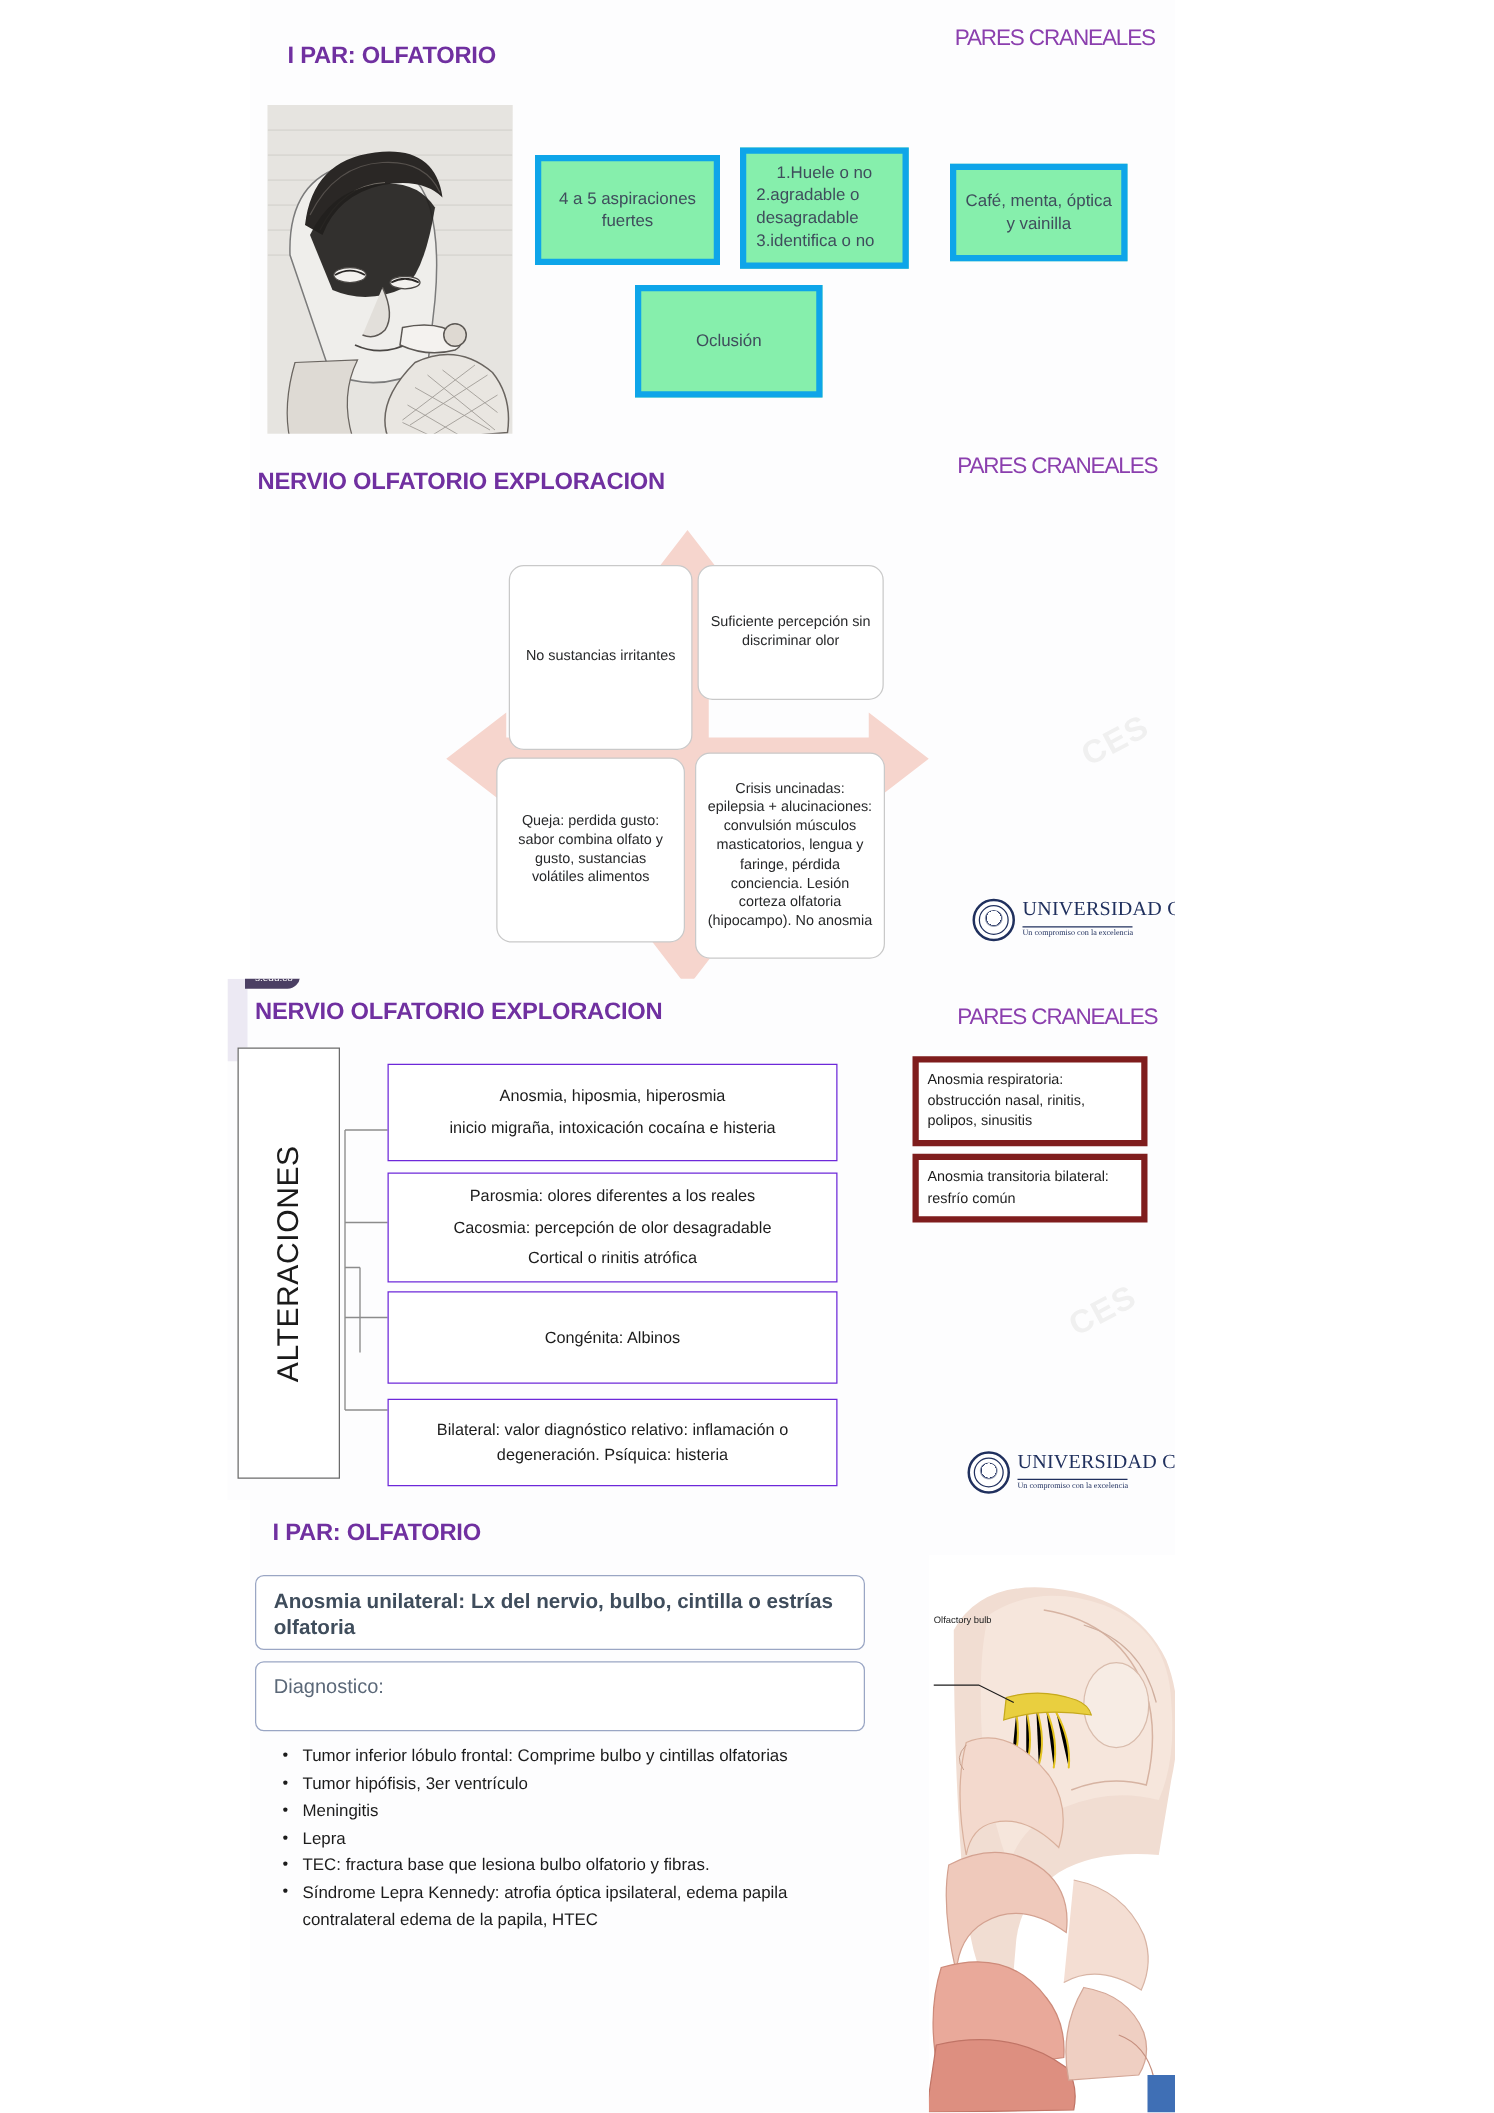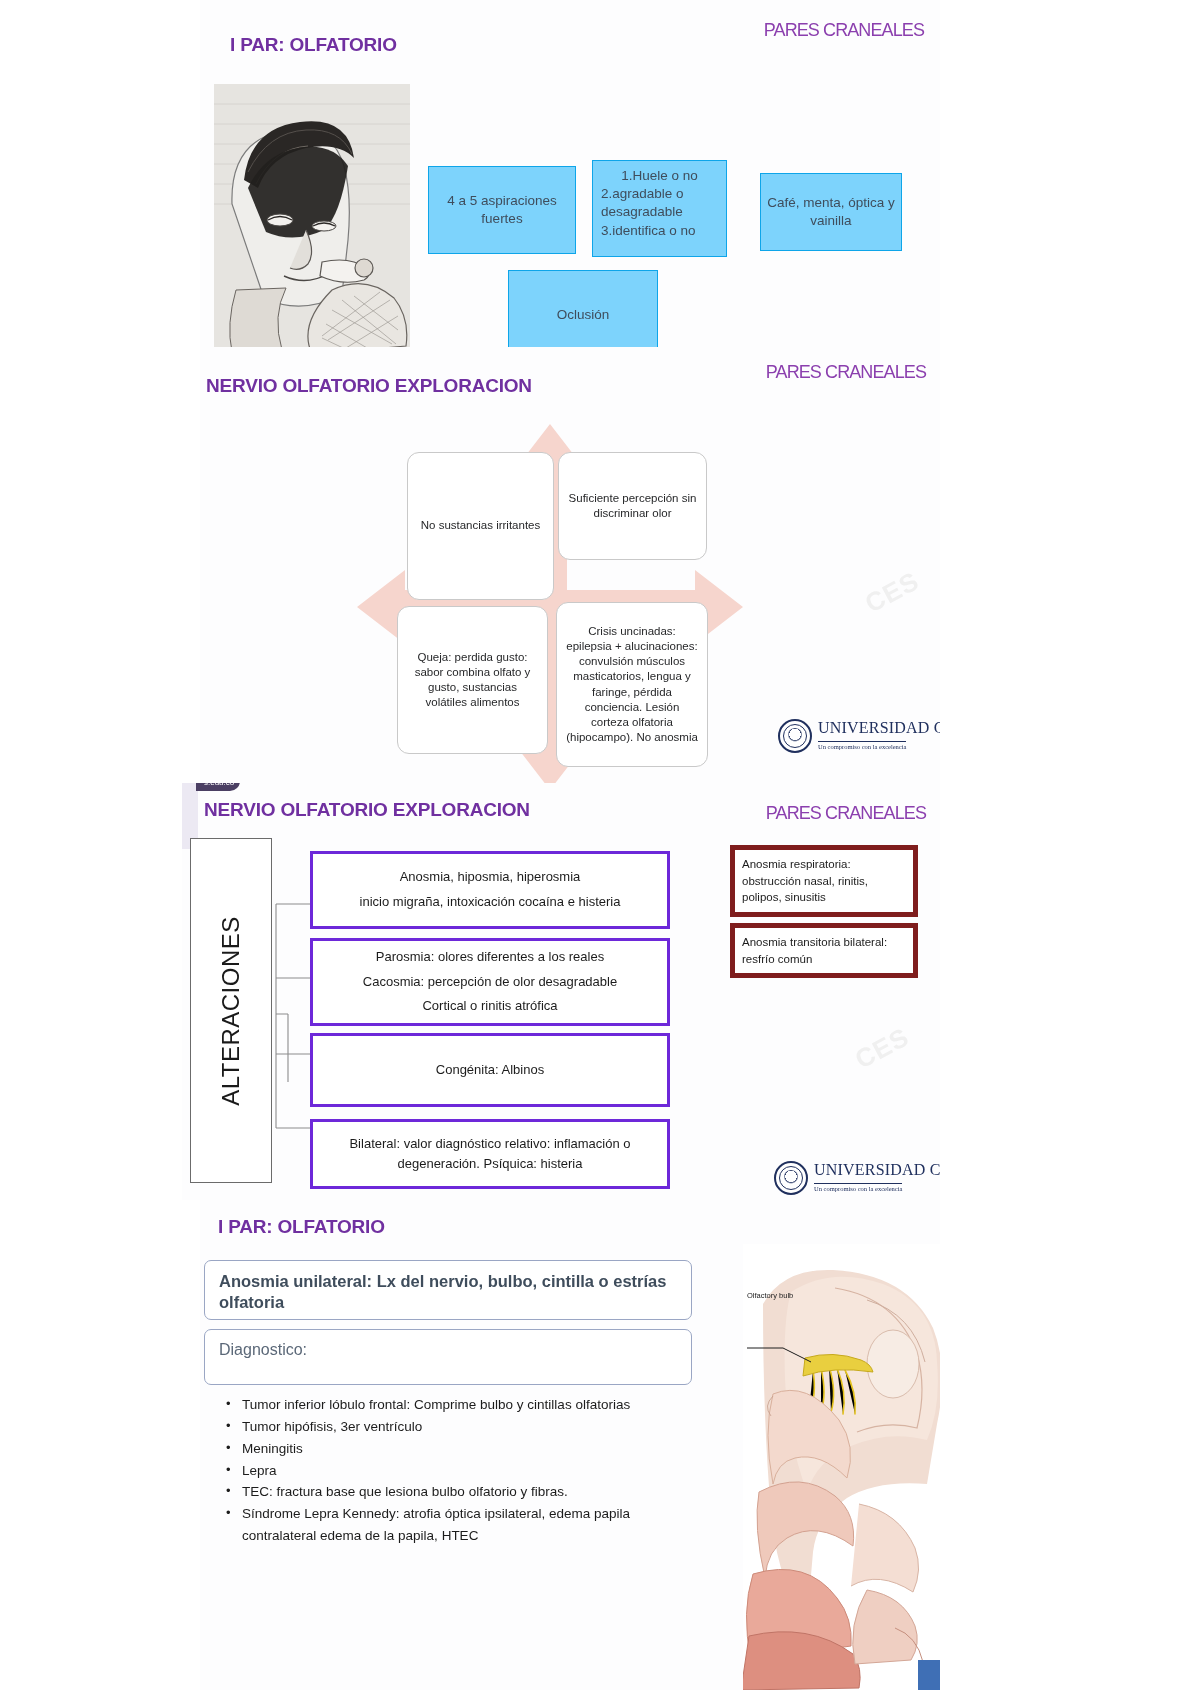--- a/index.html
+++ b/index.html
@@ -41,15 +41,14 @@
   .photo svg { position: absolute; inset: 0; }
   .pbox {
     position: absolute;
-    border: 1px solid #0ea5e9;
-    background: #7dd3fc;
+    border: 5px solid #0ea5e9;
+    background: #86efac;
     color: #3f4d5c;
     display: flex; align-items: center; justify-content: center;
     text-align: center;
     font-size: 13.5px;
     line-height: 1.35;
     padding: 4px 6px;
-    margin-top: 42px;
   }
   .pbox.just { text-align: justify; display: block; }
   .pbox.just span { display: block; }

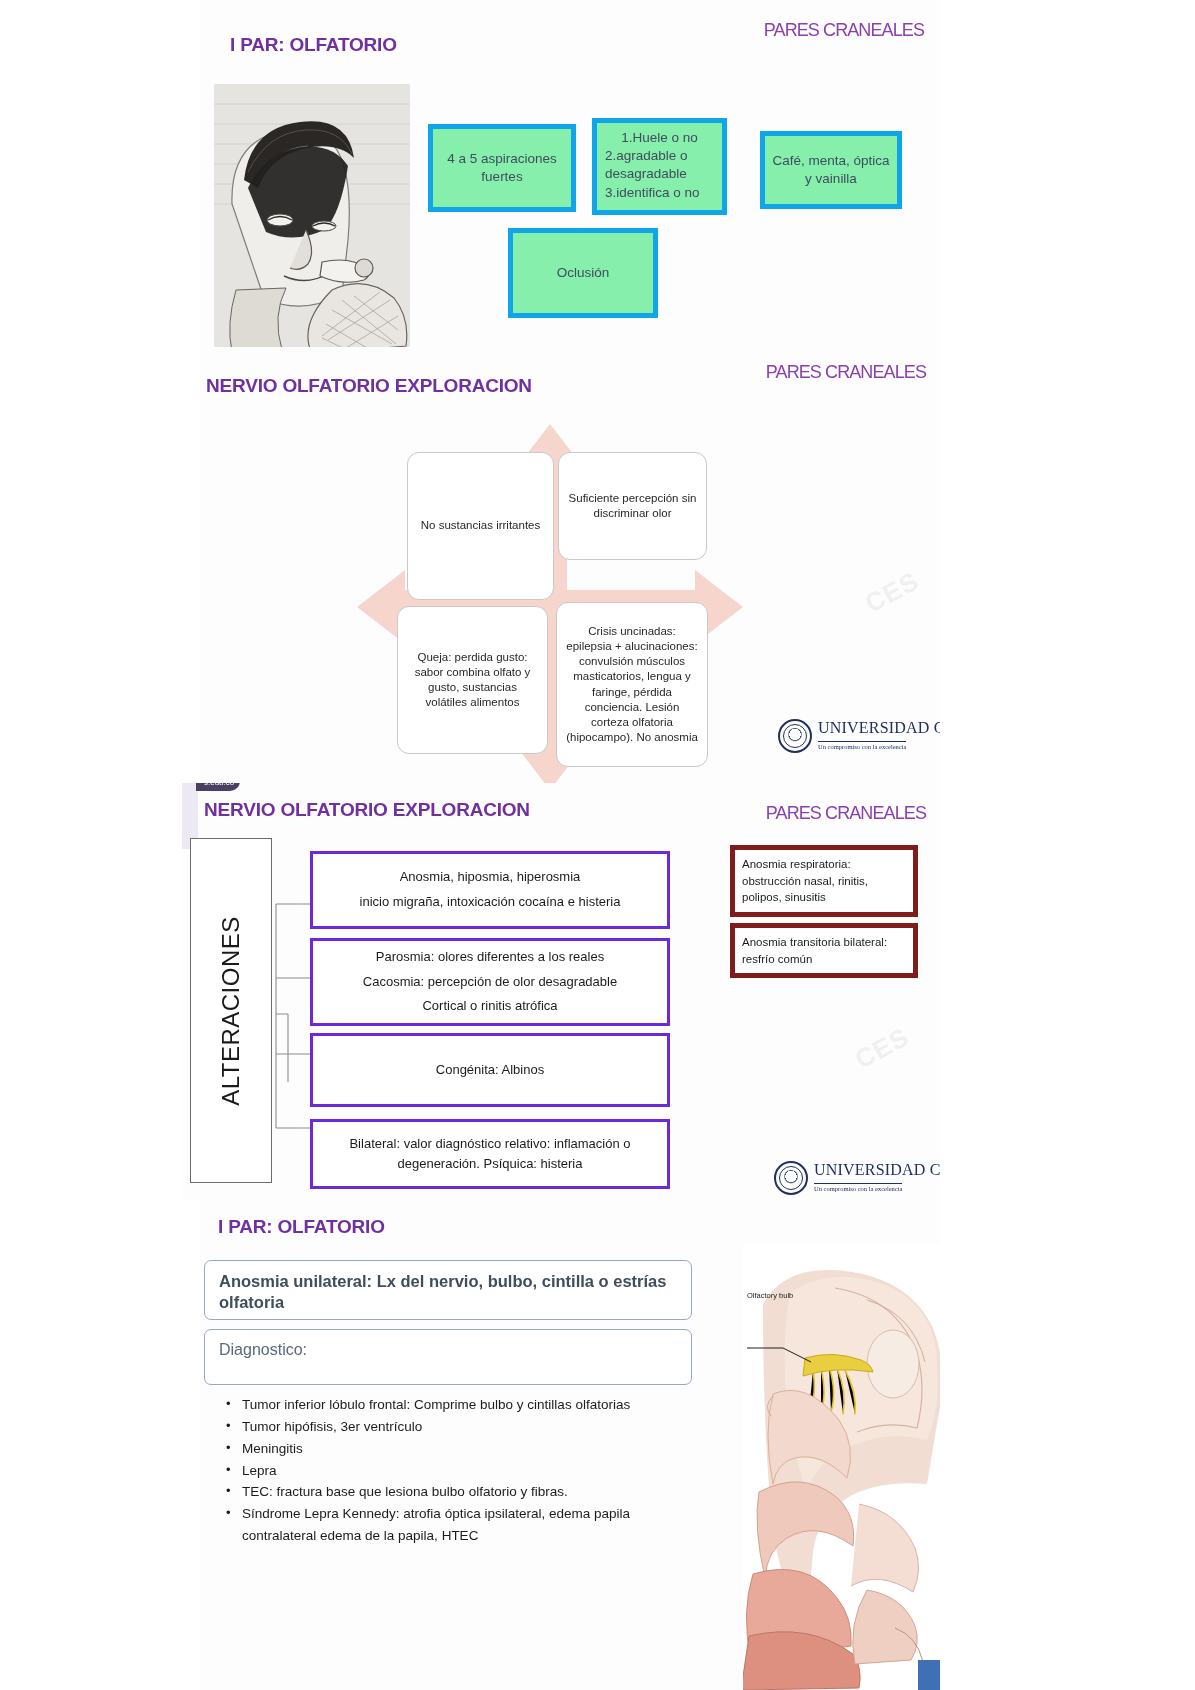--- a/index.html
+++ b/index.html
@@ -96,7 +96,7 @@
   .abox {
     position: absolute;
     left: 128px;
-    border: 3px solid #6d28d9;
+    border: 1px solid #6d28d9;
     background: #fff;
     color: #1c1c1c;
     font-size: 13px;

